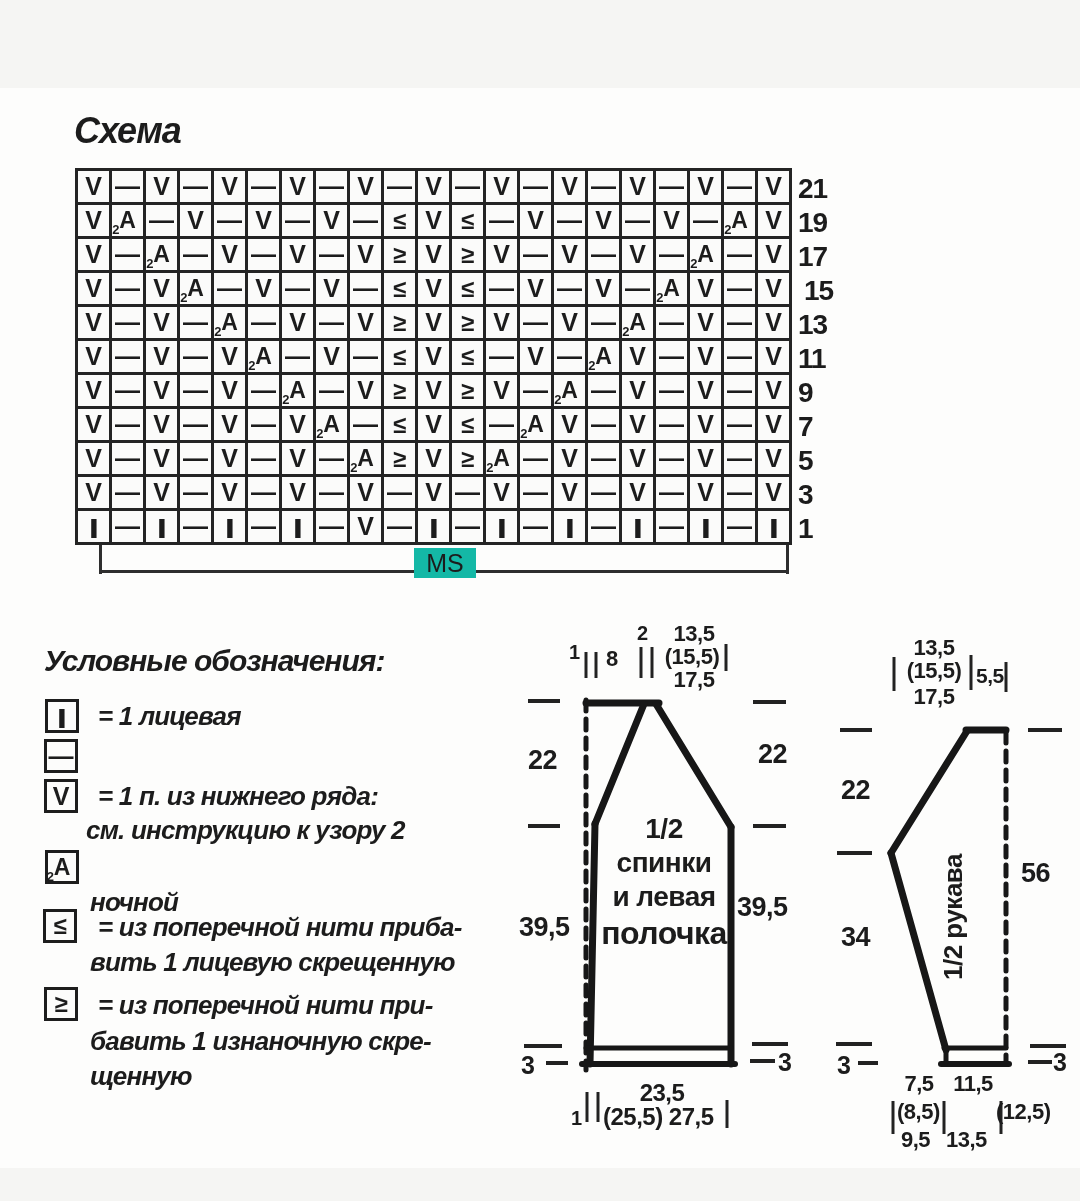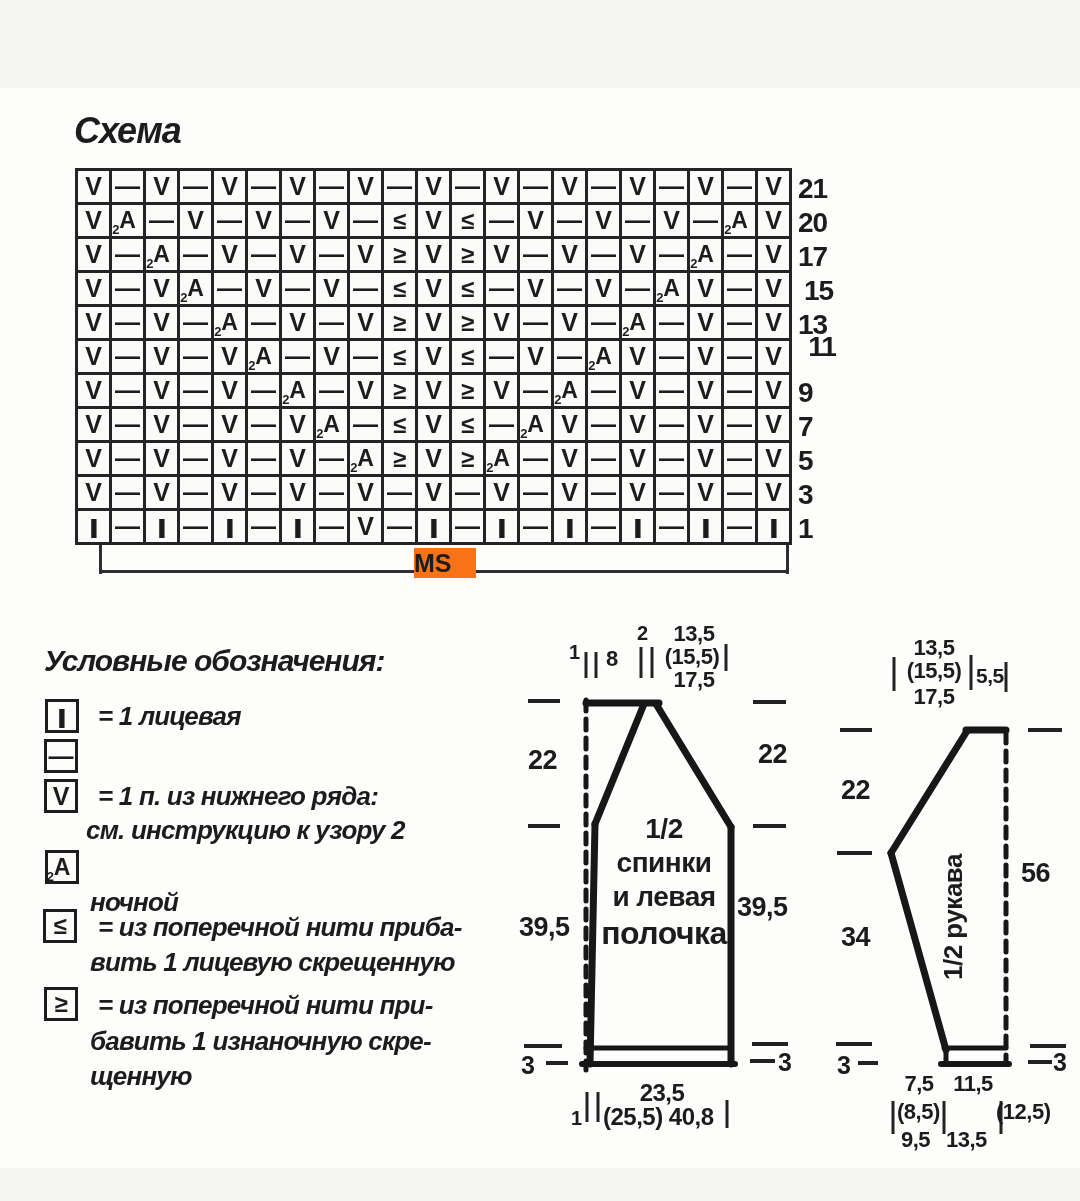--- a/index.html
+++ b/index.html
@@ -747,7 +747,7 @@
     </div>
   <div id="rownums">
       <div class="rownum" style="top: 172px;">21</div>
-      <div class="rownum" style="top: 206px;">20</div>
+      <div class="rownum" style="top: 206px;">19</div>
       <div class="rownum" style="top: 240px;">17</div>
       <div class="rownum" style="top: 274px; margin-left: 6px;">15</div>
       <div class="rownum" style="top: 308px;">13</div>

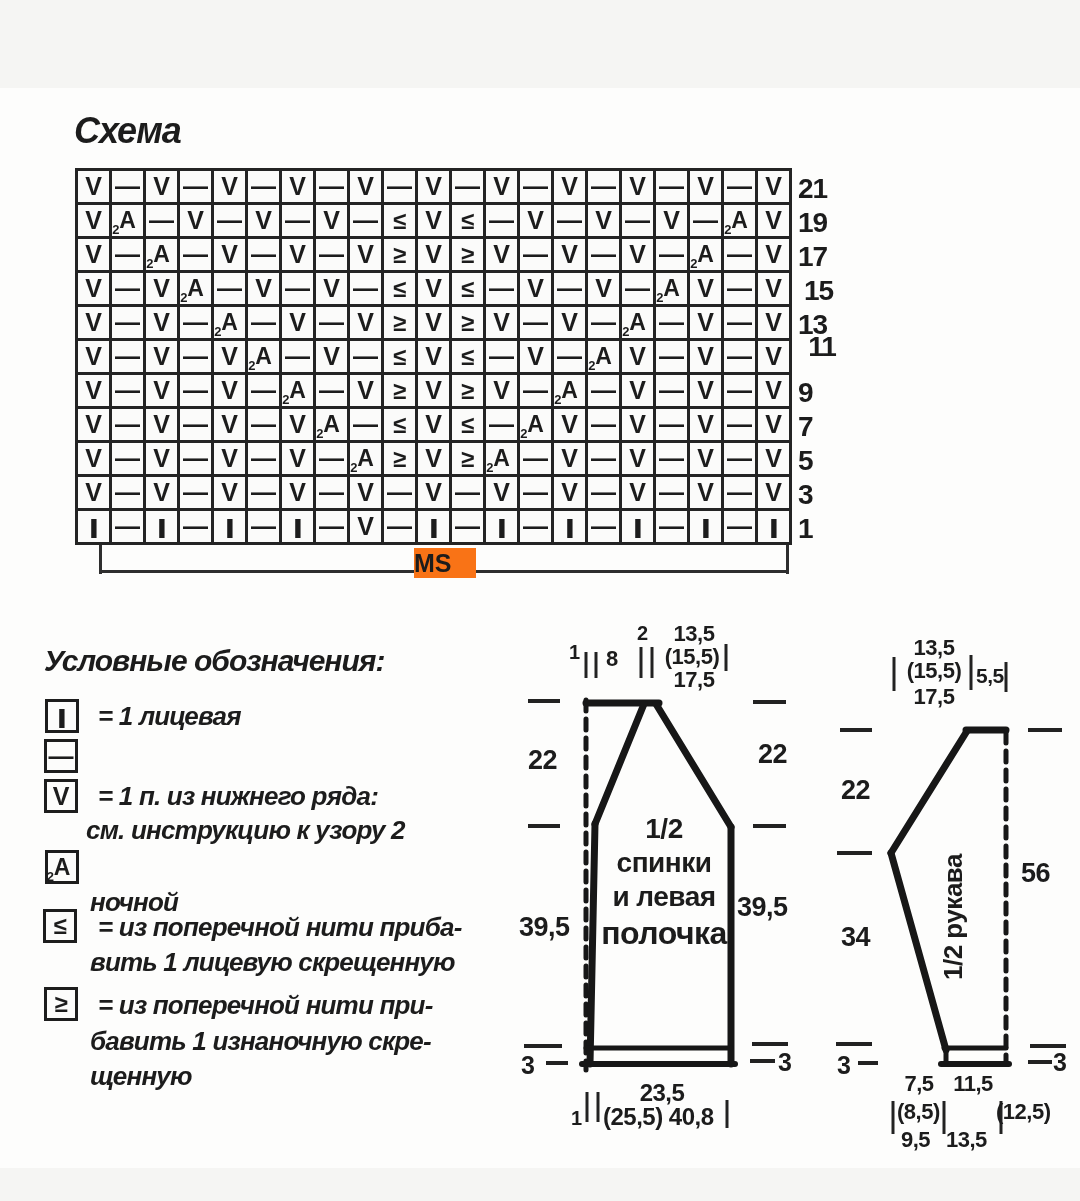--- a/index.html
+++ b/index.html
@@ -751,7 +751,7 @@
       <div class="rownum" style="top: 240px;">17</div>
       <div class="rownum" style="top: 274px; margin-left: 6px;">15</div>
       <div class="rownum" style="top: 308px;">13</div>
-      <div class="rownum" style="top: 330px; text-align: center;">11</div>
+      <div class="rownum" style="top: 342px;">11</div>
       <div class="rownum" style="top: 376px;">9</div>
       <div class="rownum" style="top: 410px;">7</div>
       <div class="rownum" style="top: 444px;">5</div>

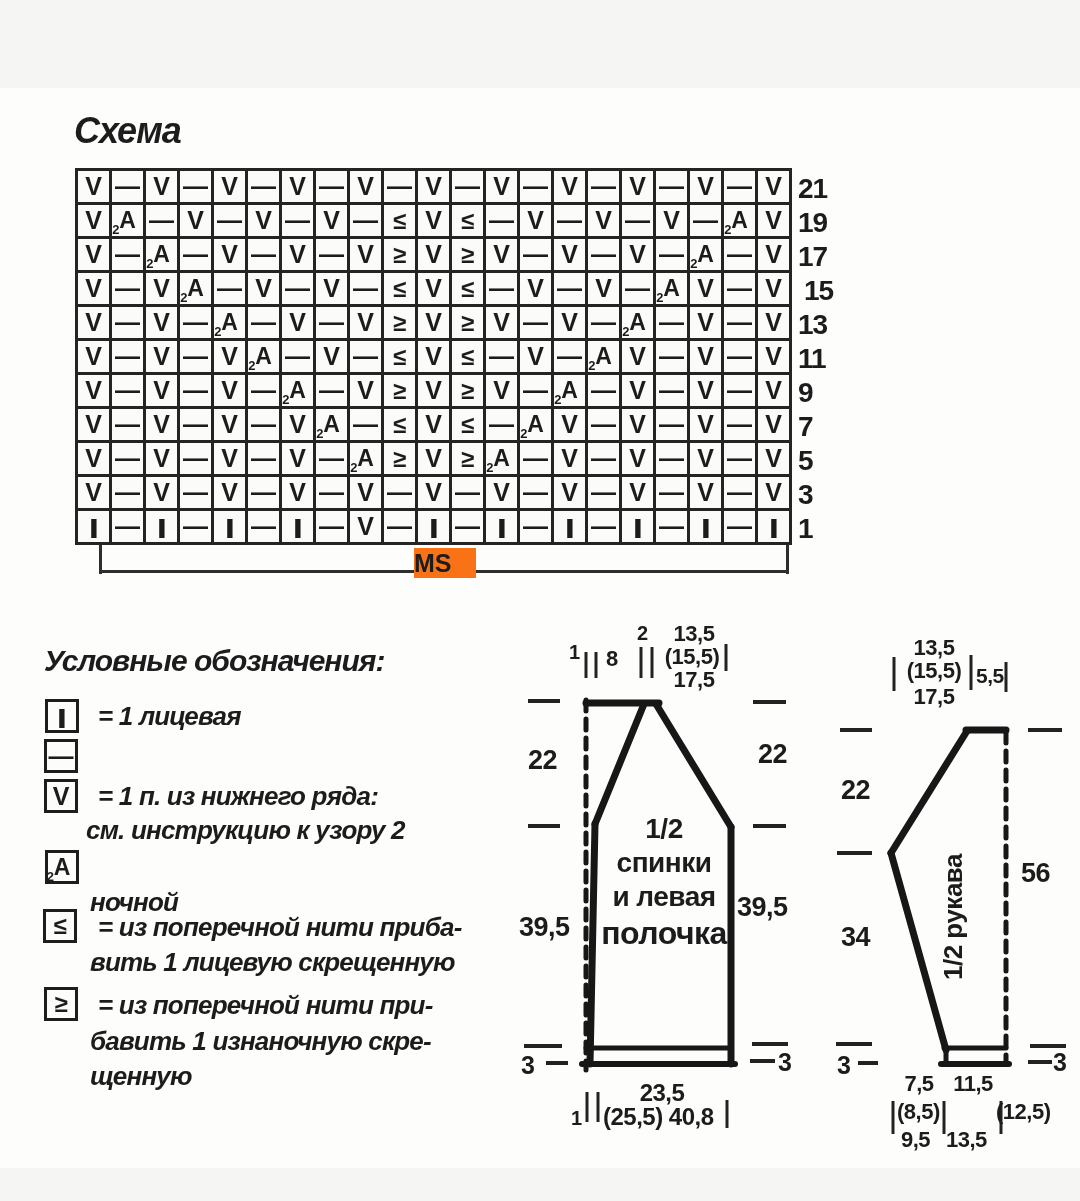--- a/index.html
+++ b/index.html
@@ -29,8 +29,8 @@
 
   
   .line{position:absolute;background:#2e2e2e;}
-  .ms-label{position:absolute;left:414px;top:548px;width:62px;height:30px;background:#f97316;
-            text-align:left;font-size:25px;font-weight:bold;line-height:30px;}
+  .ms-label{position:absolute;left:414px;top:548px;width:62px;height:30px;background:#14b8a6;
+            text-align:center;font-size:25px;font-weight:normal;line-height:30px;}
 
   
   .sym-box{position:absolute;width:34px;height:34px;border:3px solid #1d1d1d;box-sizing:border-box;

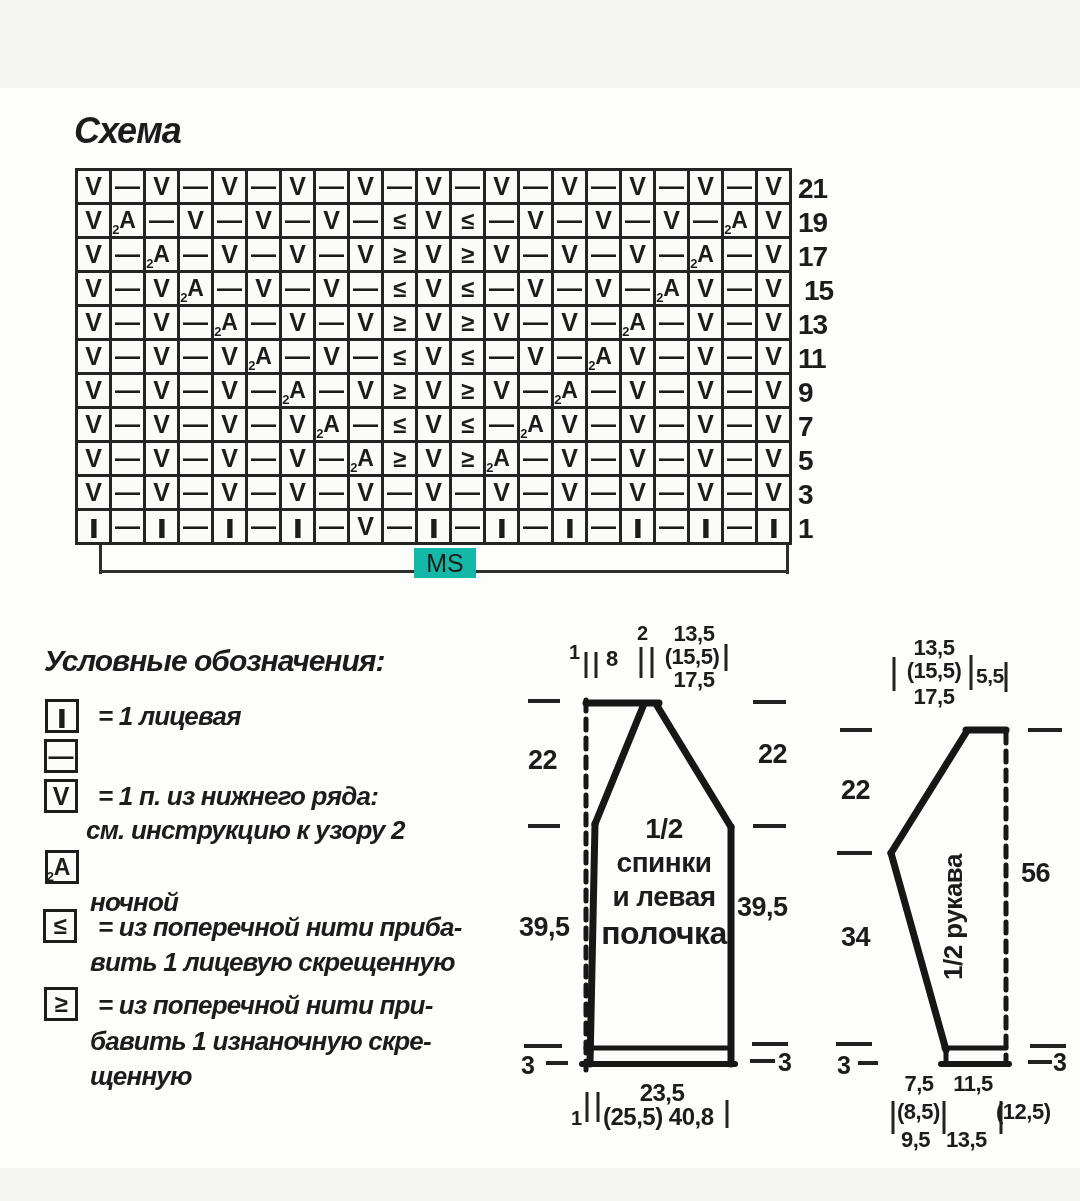--- a/index.html
+++ b/index.html
@@ -868,7 +868,7 @@
   <div class="dim" style="left:778px;top:1048px;font-size:25px;">3</div>
   <div class="dim" style="left:571px;top:1107px;font-size:20px;">1</div>
   <div class="dim ctr" style="left:622px;top:1079px;width:80px;font-size:24px;">23,5</div>
-  <div class="dim" style="left:603px;top:1103px;font-size:24px;">(25,5) 40,8</div>
+  <div class="dim" style="left:603px;top:1103px;font-size:24px;">(25,5) 27,5</div>
   <div class="dim ctr" style="left:598px;top:813px;width:132px;font-size:28px;">1/2</div>
   <div class="dim ctr" style="left:598px;top:847px;width:132px;font-size:28px;">спинки</div>
   <div class="dim ctr" style="left:598px;top:881px;width:132px;font-size:28px;">и левая</div>

